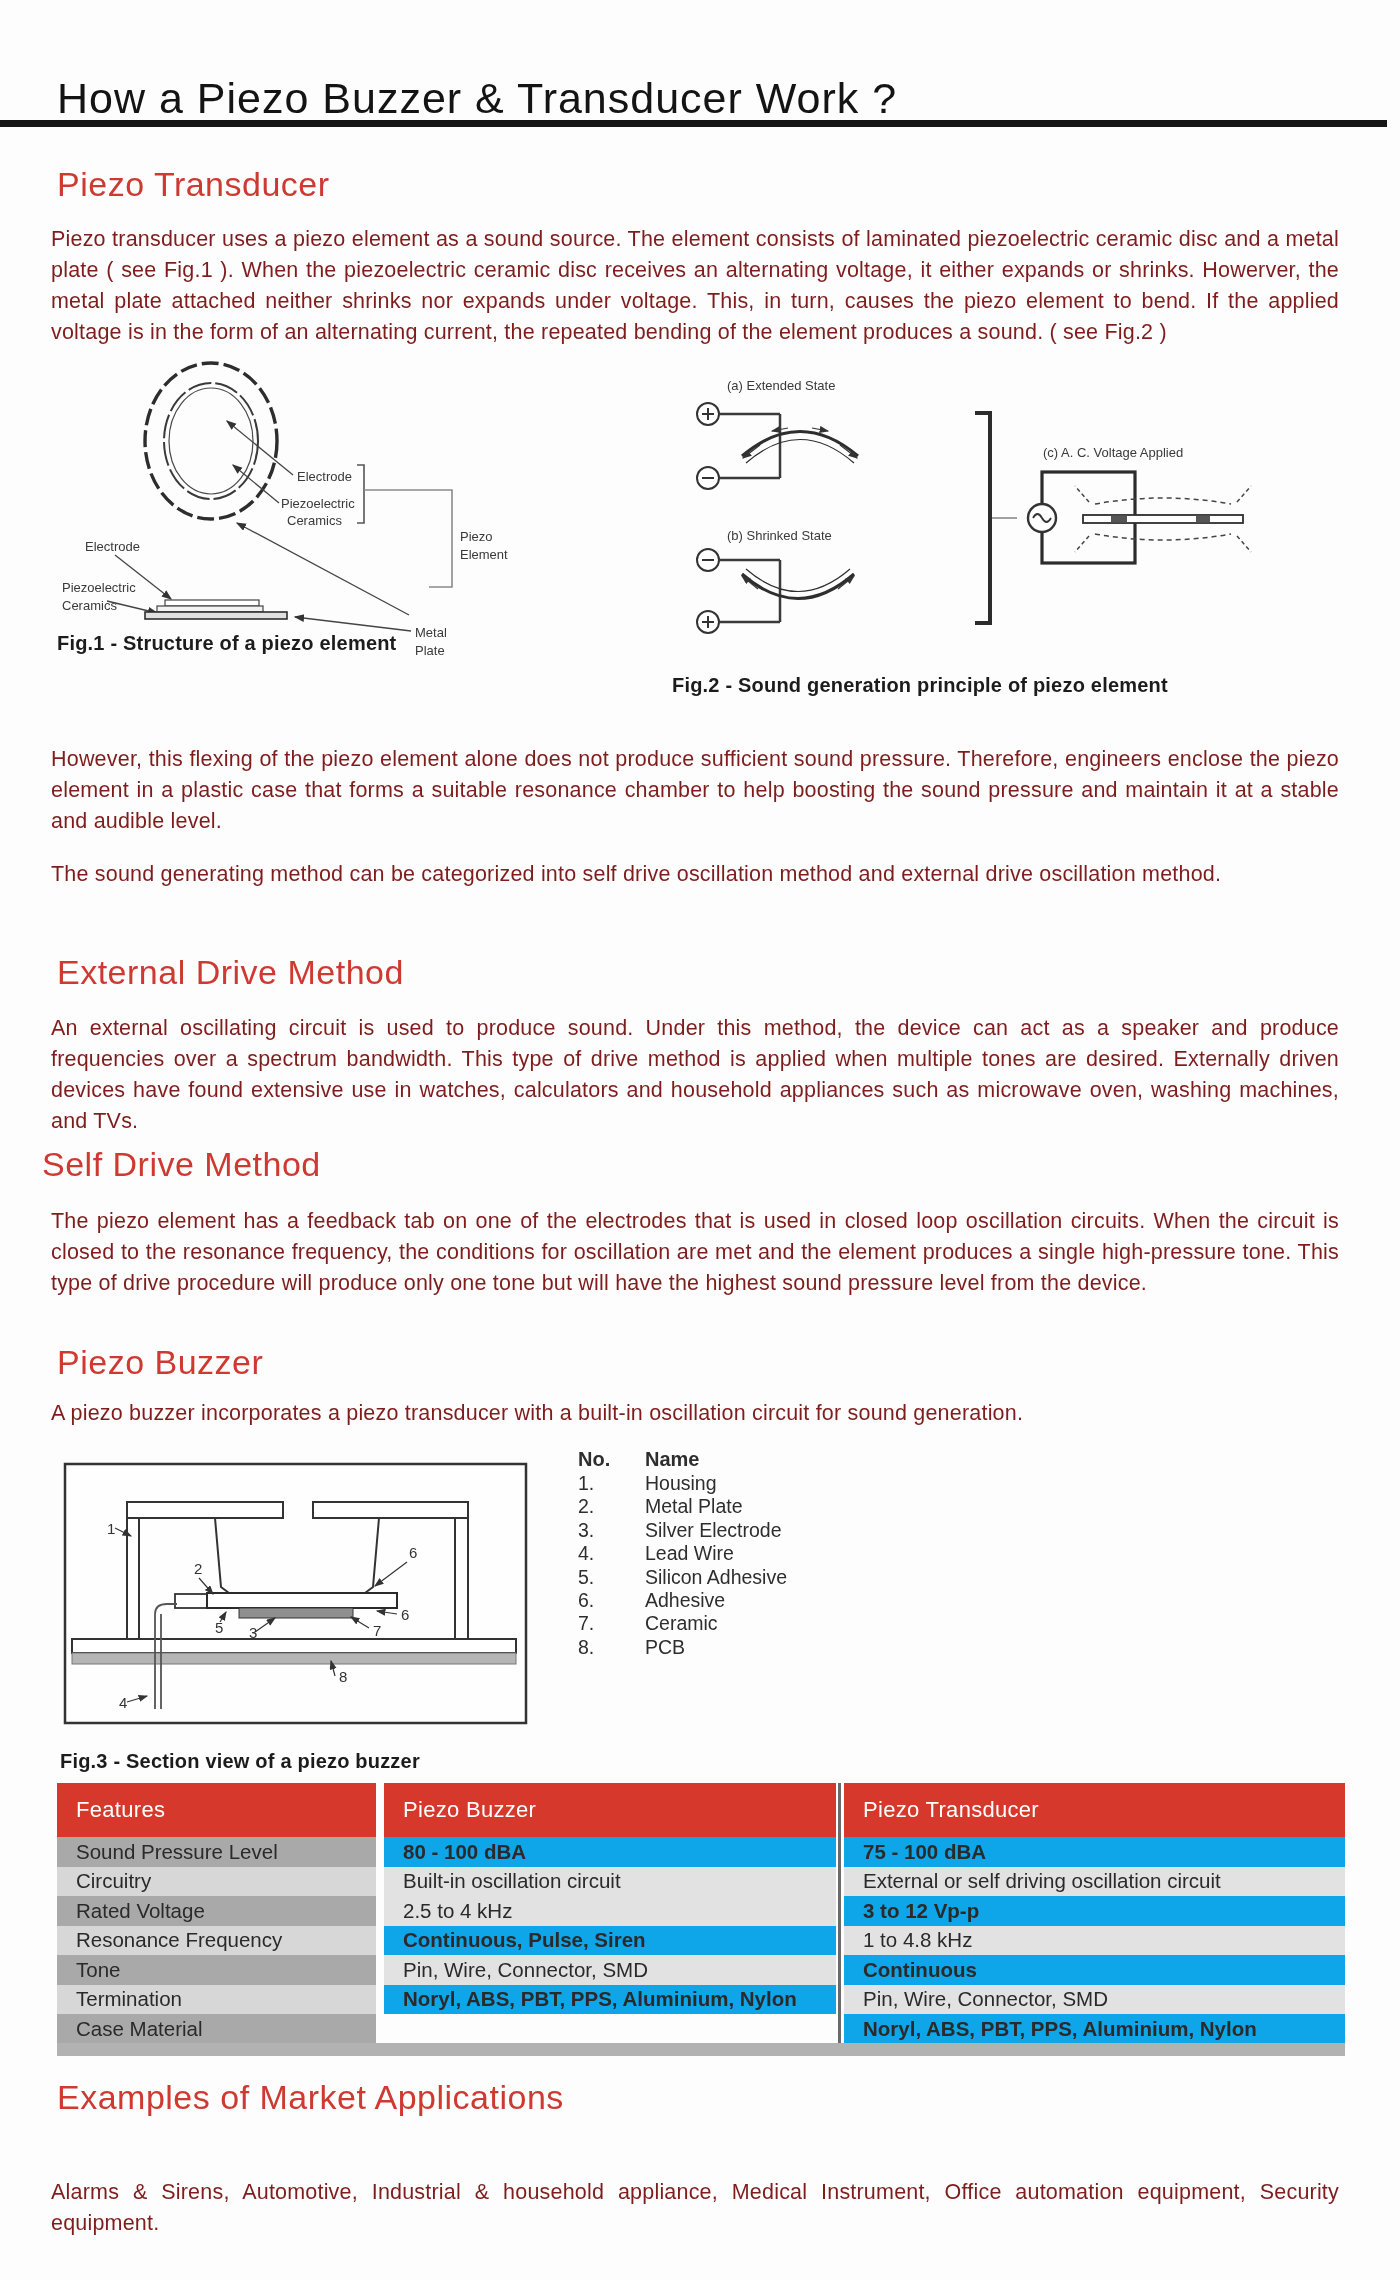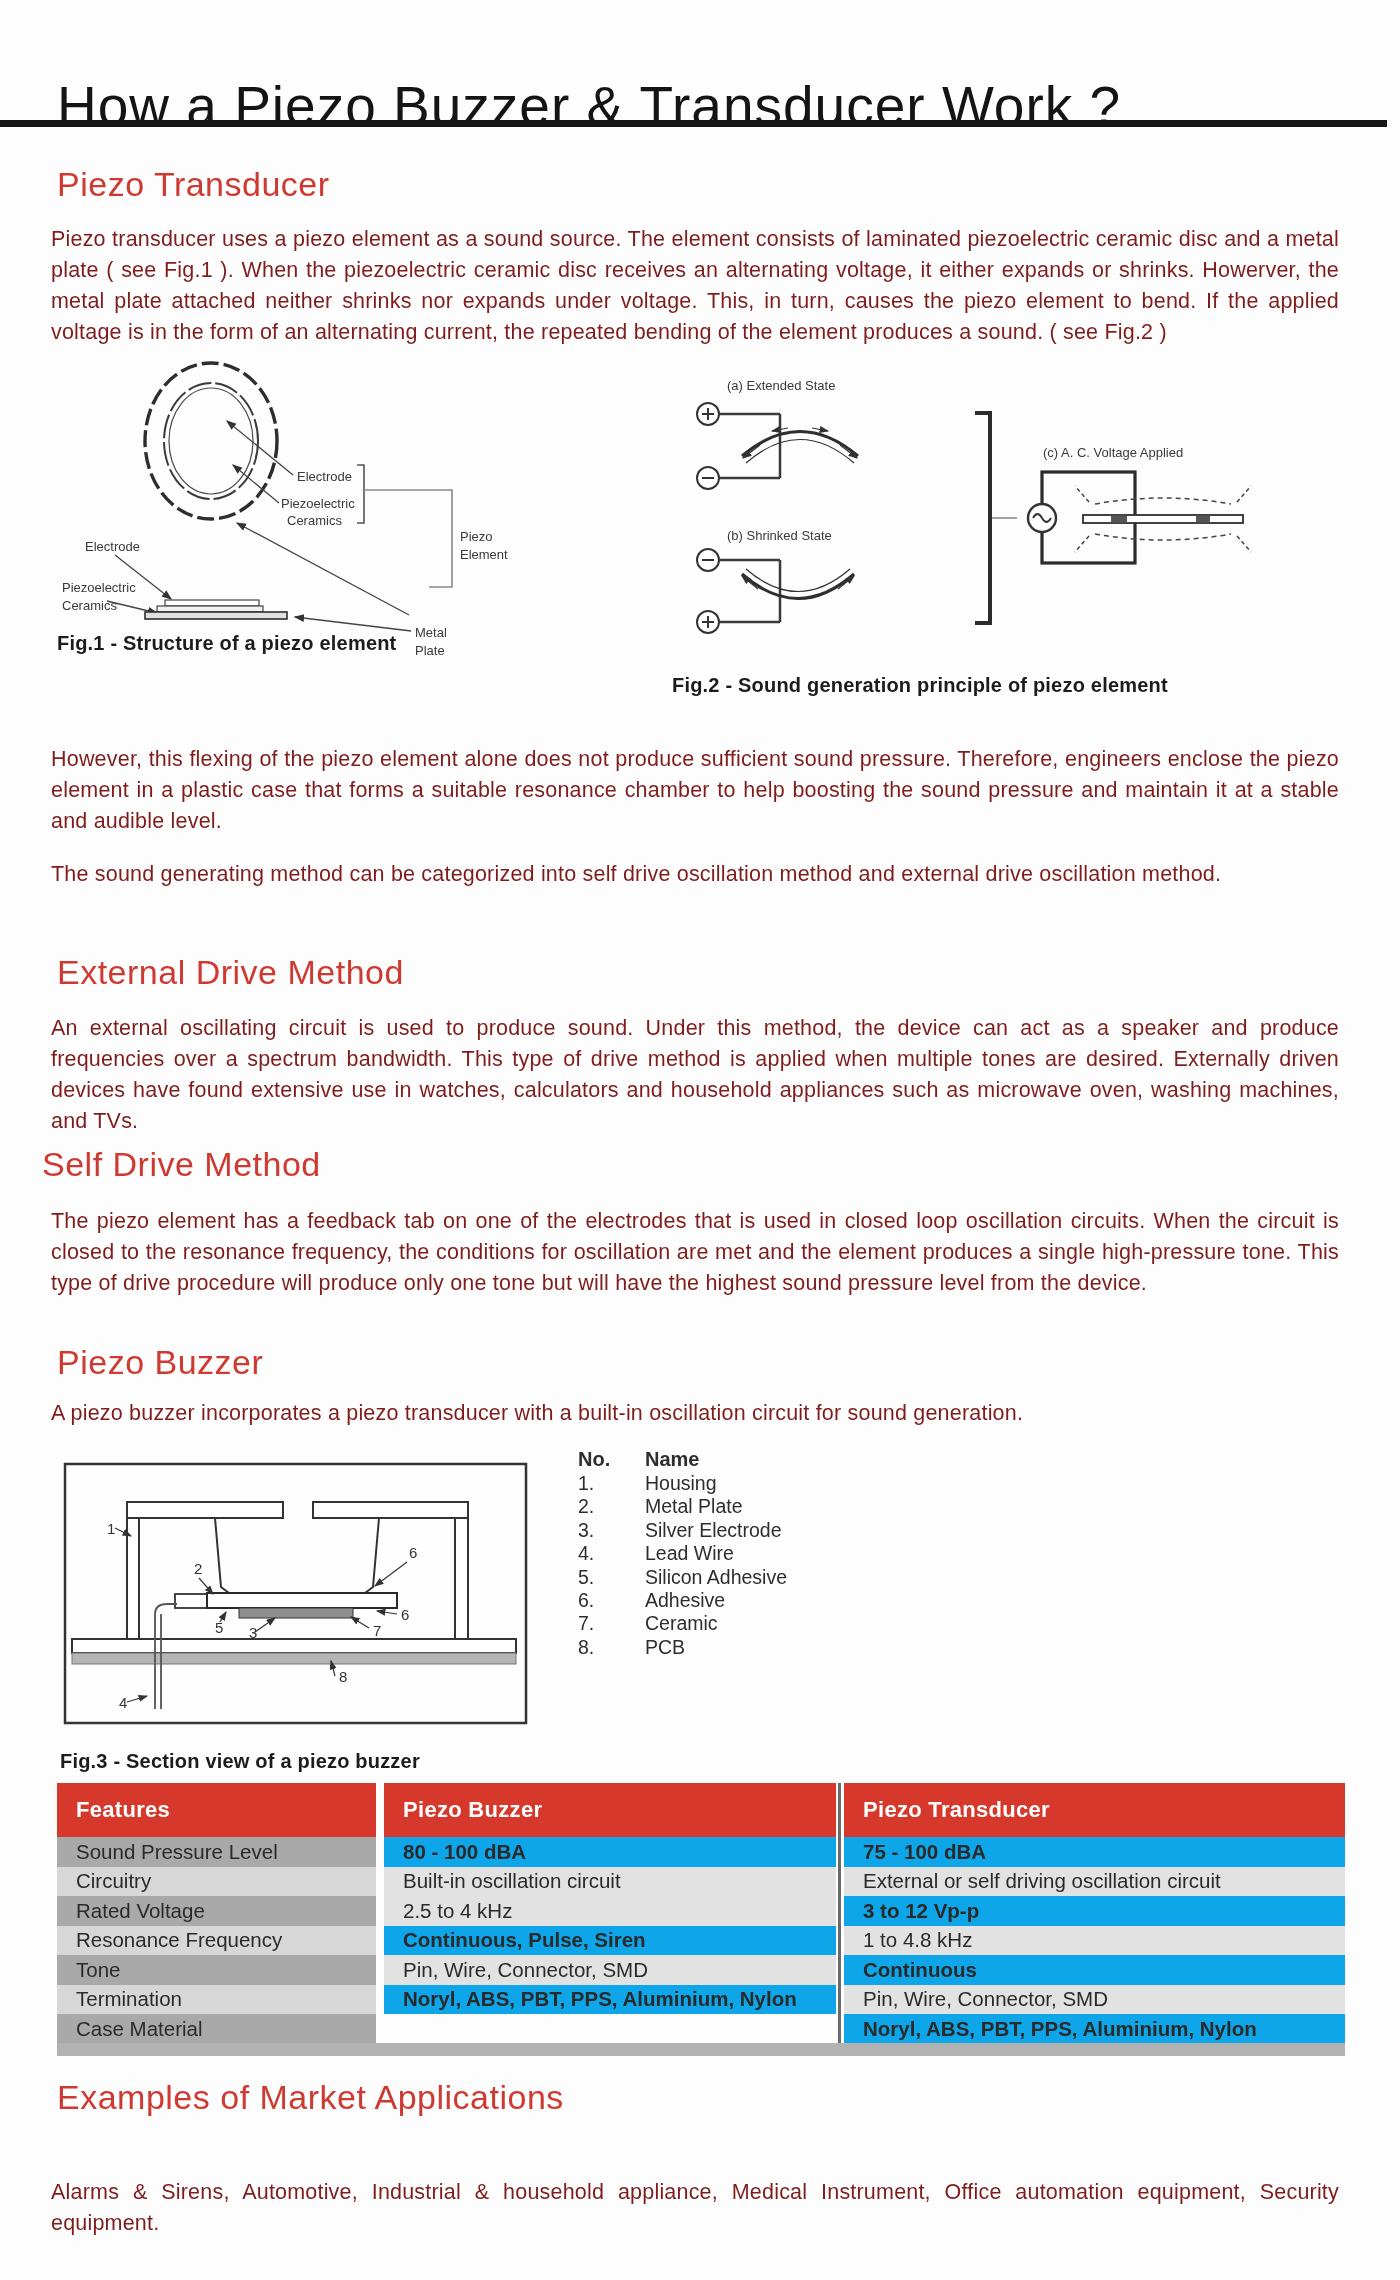--- a/index.html
+++ b/index.html
@@ -6,7 +6,7 @@
   #page{position:relative;width:1400px;height:2280px;background:#fdfdfd;
         font-family:"Liberation Sans",sans-serif;color:#1b1b1b;overflow:hidden;}
   .abs{position:absolute;}
-  .title{left:57px;top:74px;font-size:55px;letter-spacing:1px;color:#141414;white-space:nowrap;}
+  .title{left:57px;top:74px;font-size:43px;letter-spacing:1px;color:#141414;white-space:nowrap;}
   .title-rule{left:0;top:120px;width:1387px;height:7px;background:#161616;}
   .h2{font-size:34px;letter-spacing:.5px;color:#ce3a31;white-space:nowrap;}
   .para{left:51px;width:1288px;font-size:21.5px;line-height:31px;text-align:justify;color:#7f1d1d;letter-spacing:.2px;}

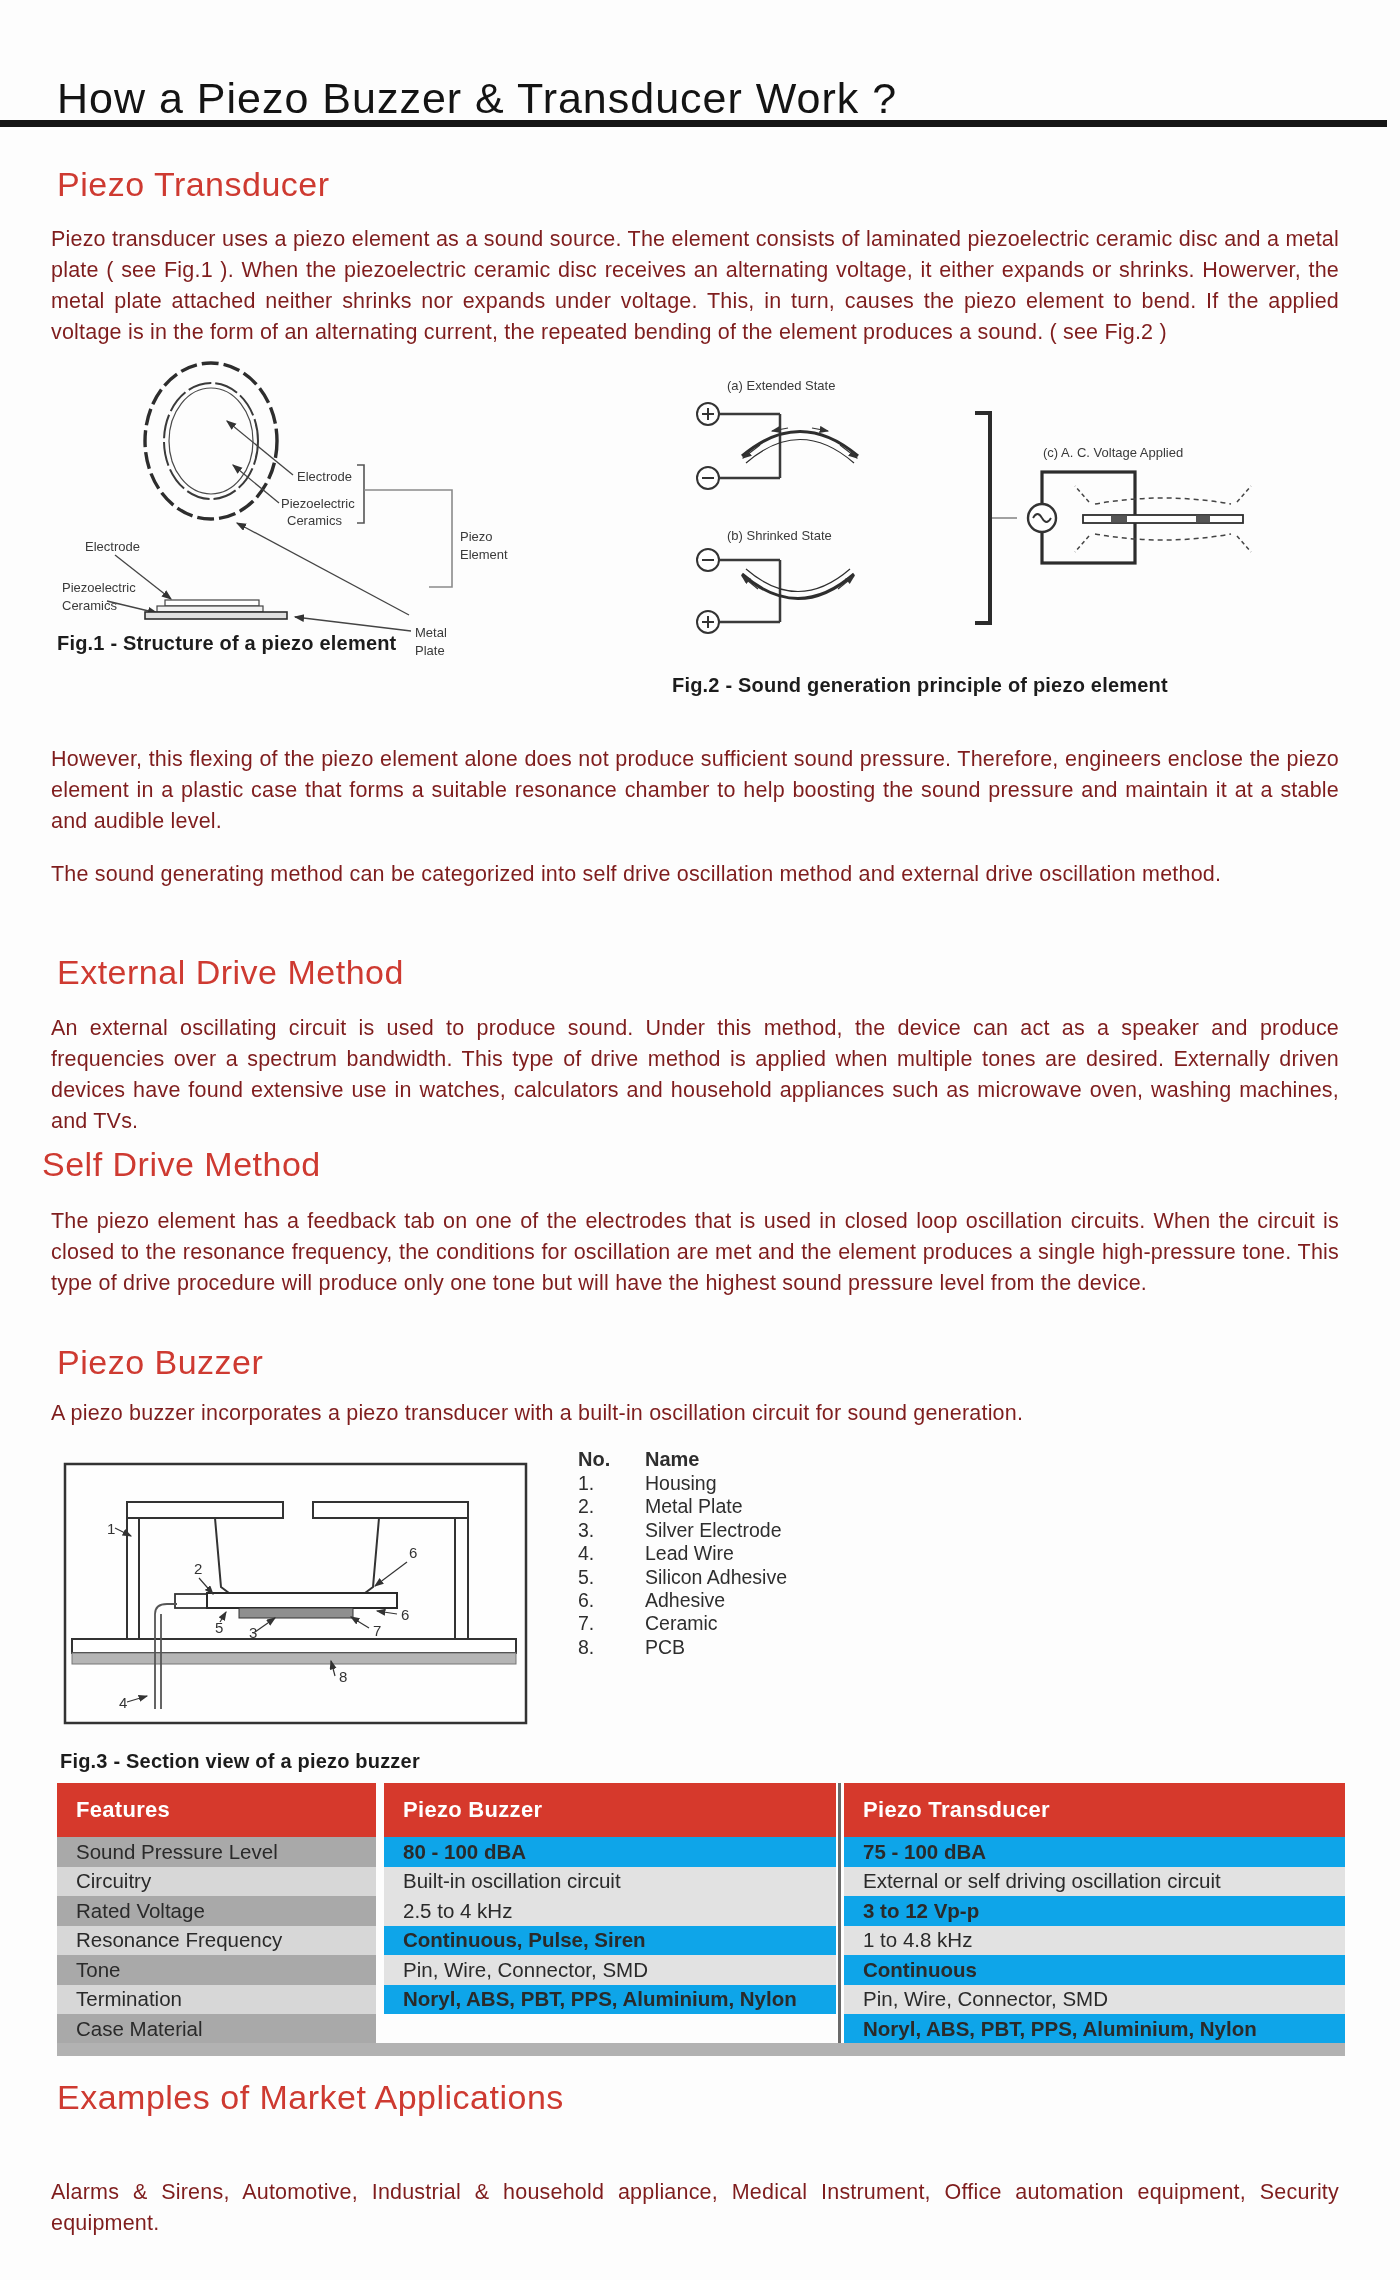--- a/index.html
+++ b/index.html
@@ -21,7 +21,7 @@
   .pno{display:inline-block;width:67px;}
   
   .tcol{position:absolute;top:1783px;}
-  .thead{height:54px;background:#d6392c;color:#ffffff;font-weight:bold;font-size:22px;
+  .thead{height:54px;background:#d6392c;color:#ffffff;font-weight:normal;font-size:22px;
          display:flex;align-items:center;letter-spacing:.3px;}
   .tcell{height:29.5px;display:flex;align-items:center;font-size:20.5px;color:#2a2a2a;white-space:nowrap;}
   .pad{padding-left:19px;}

